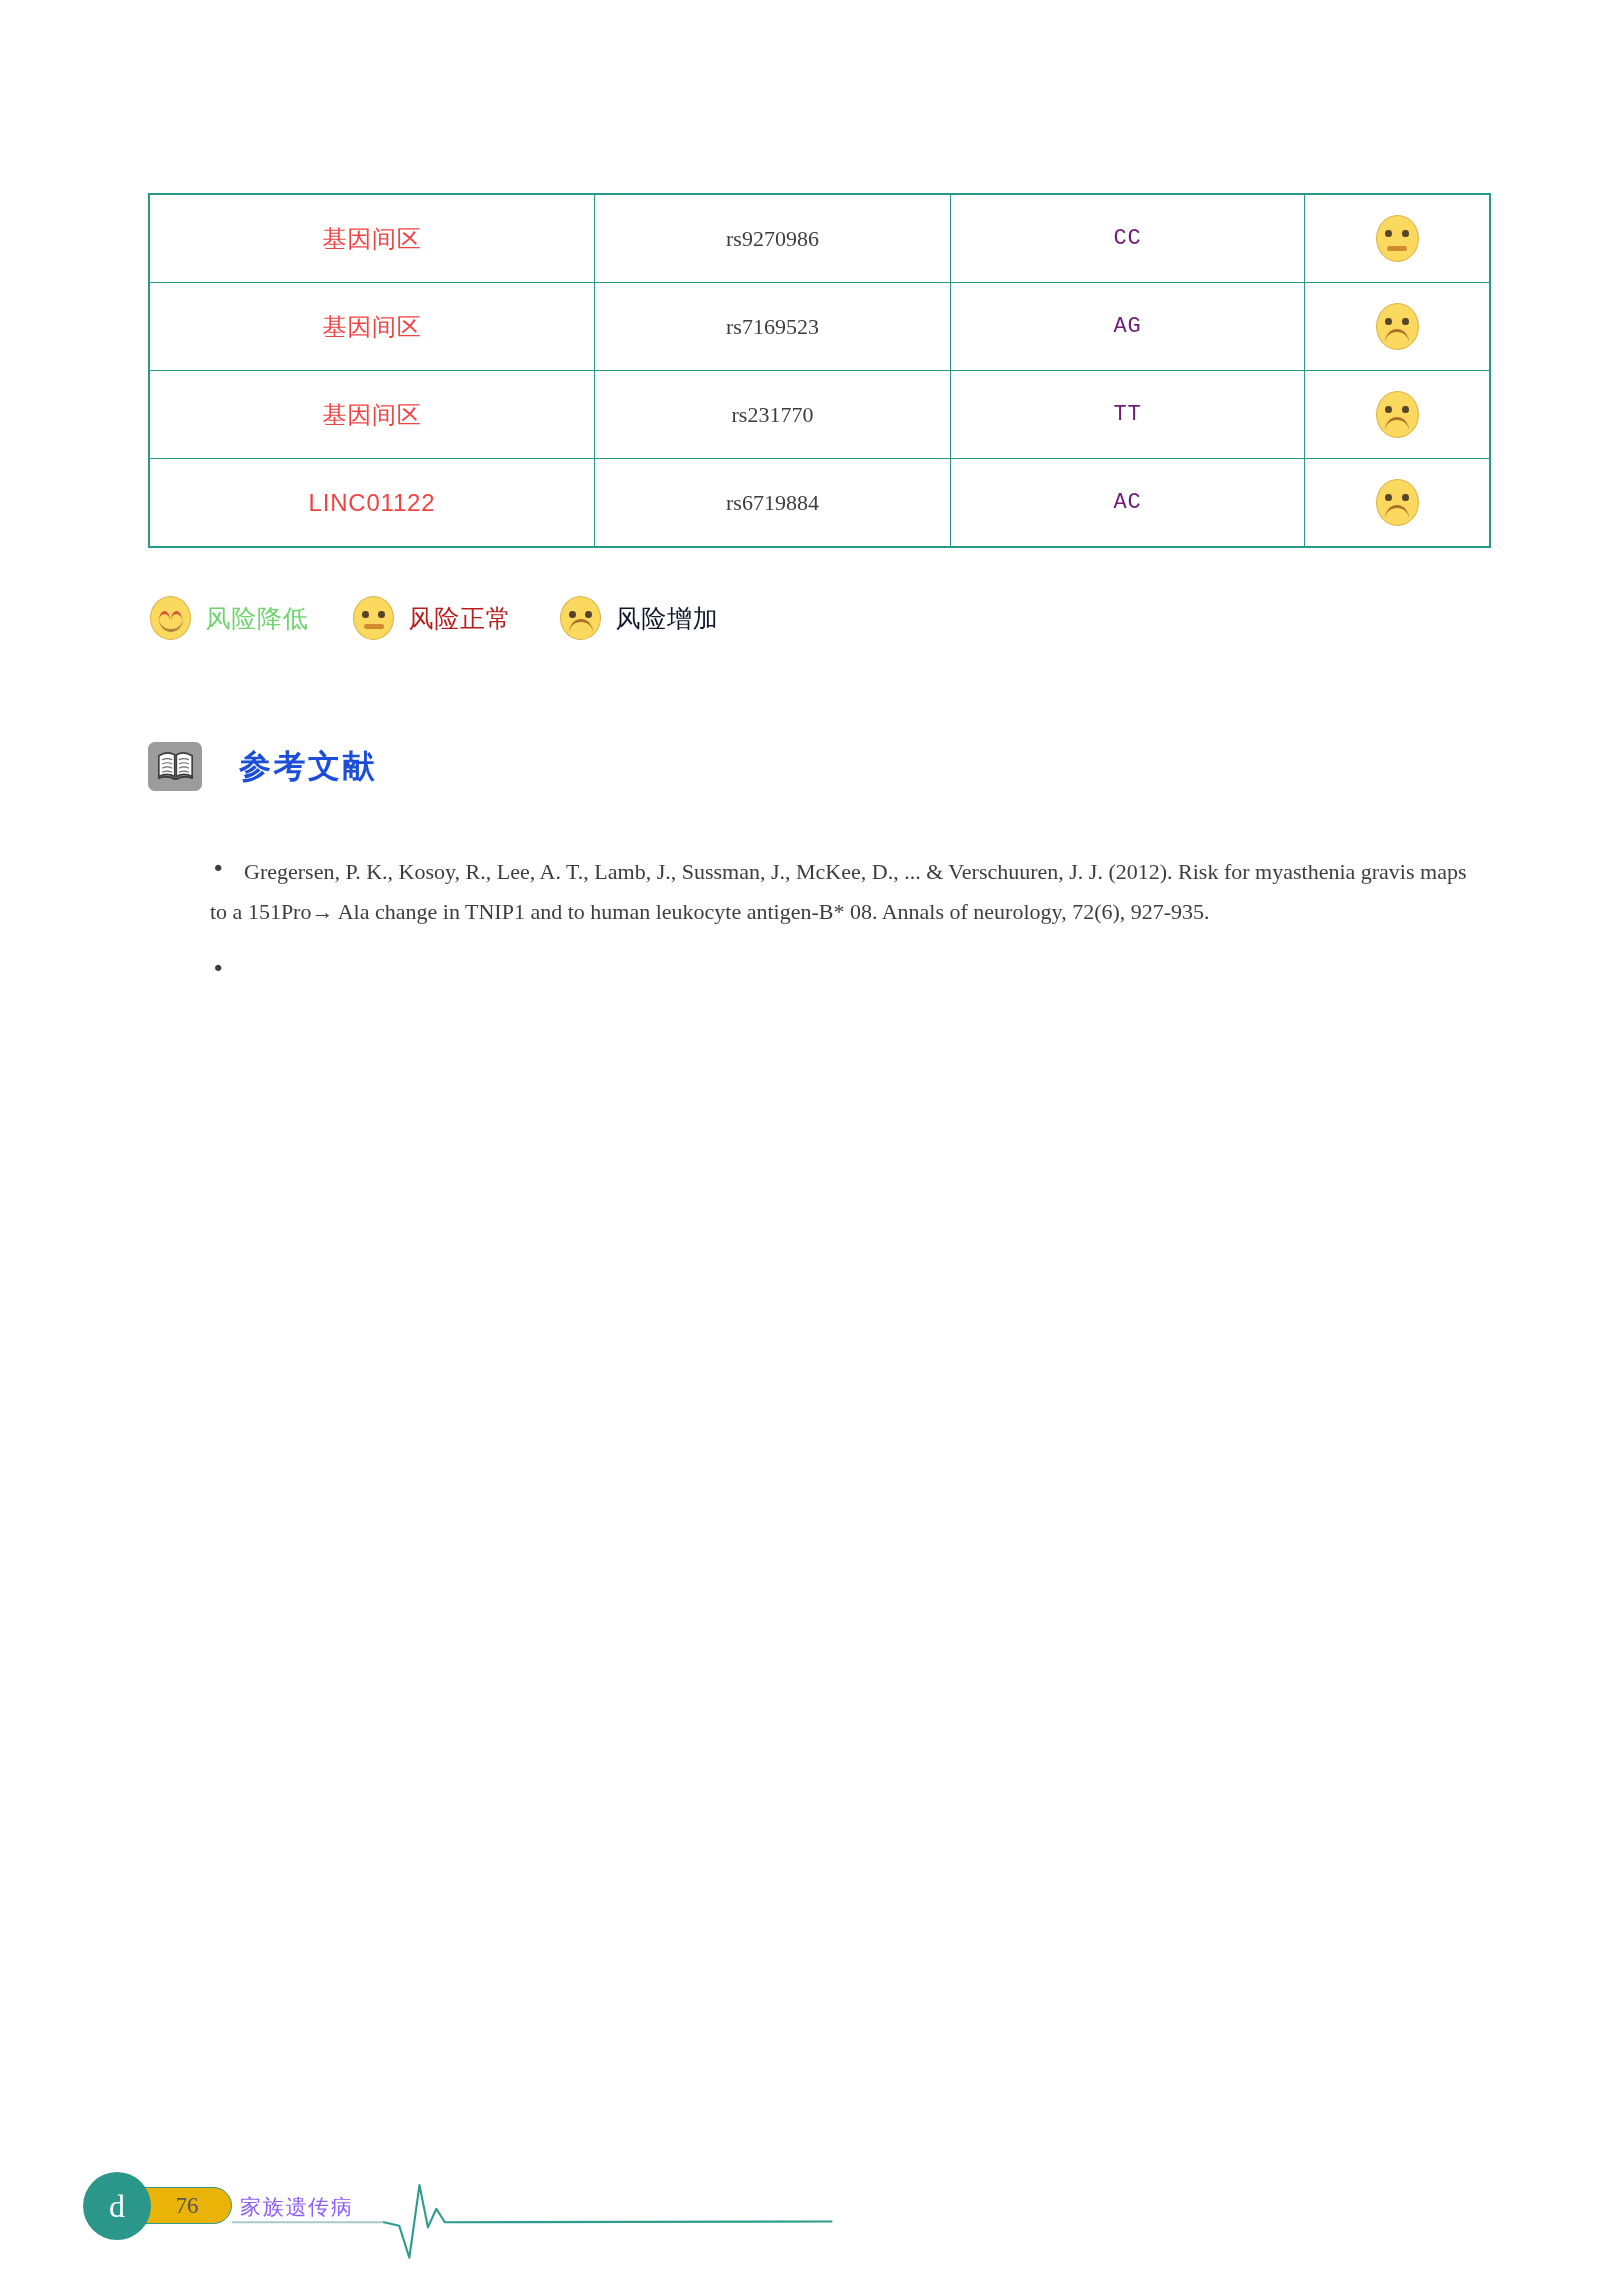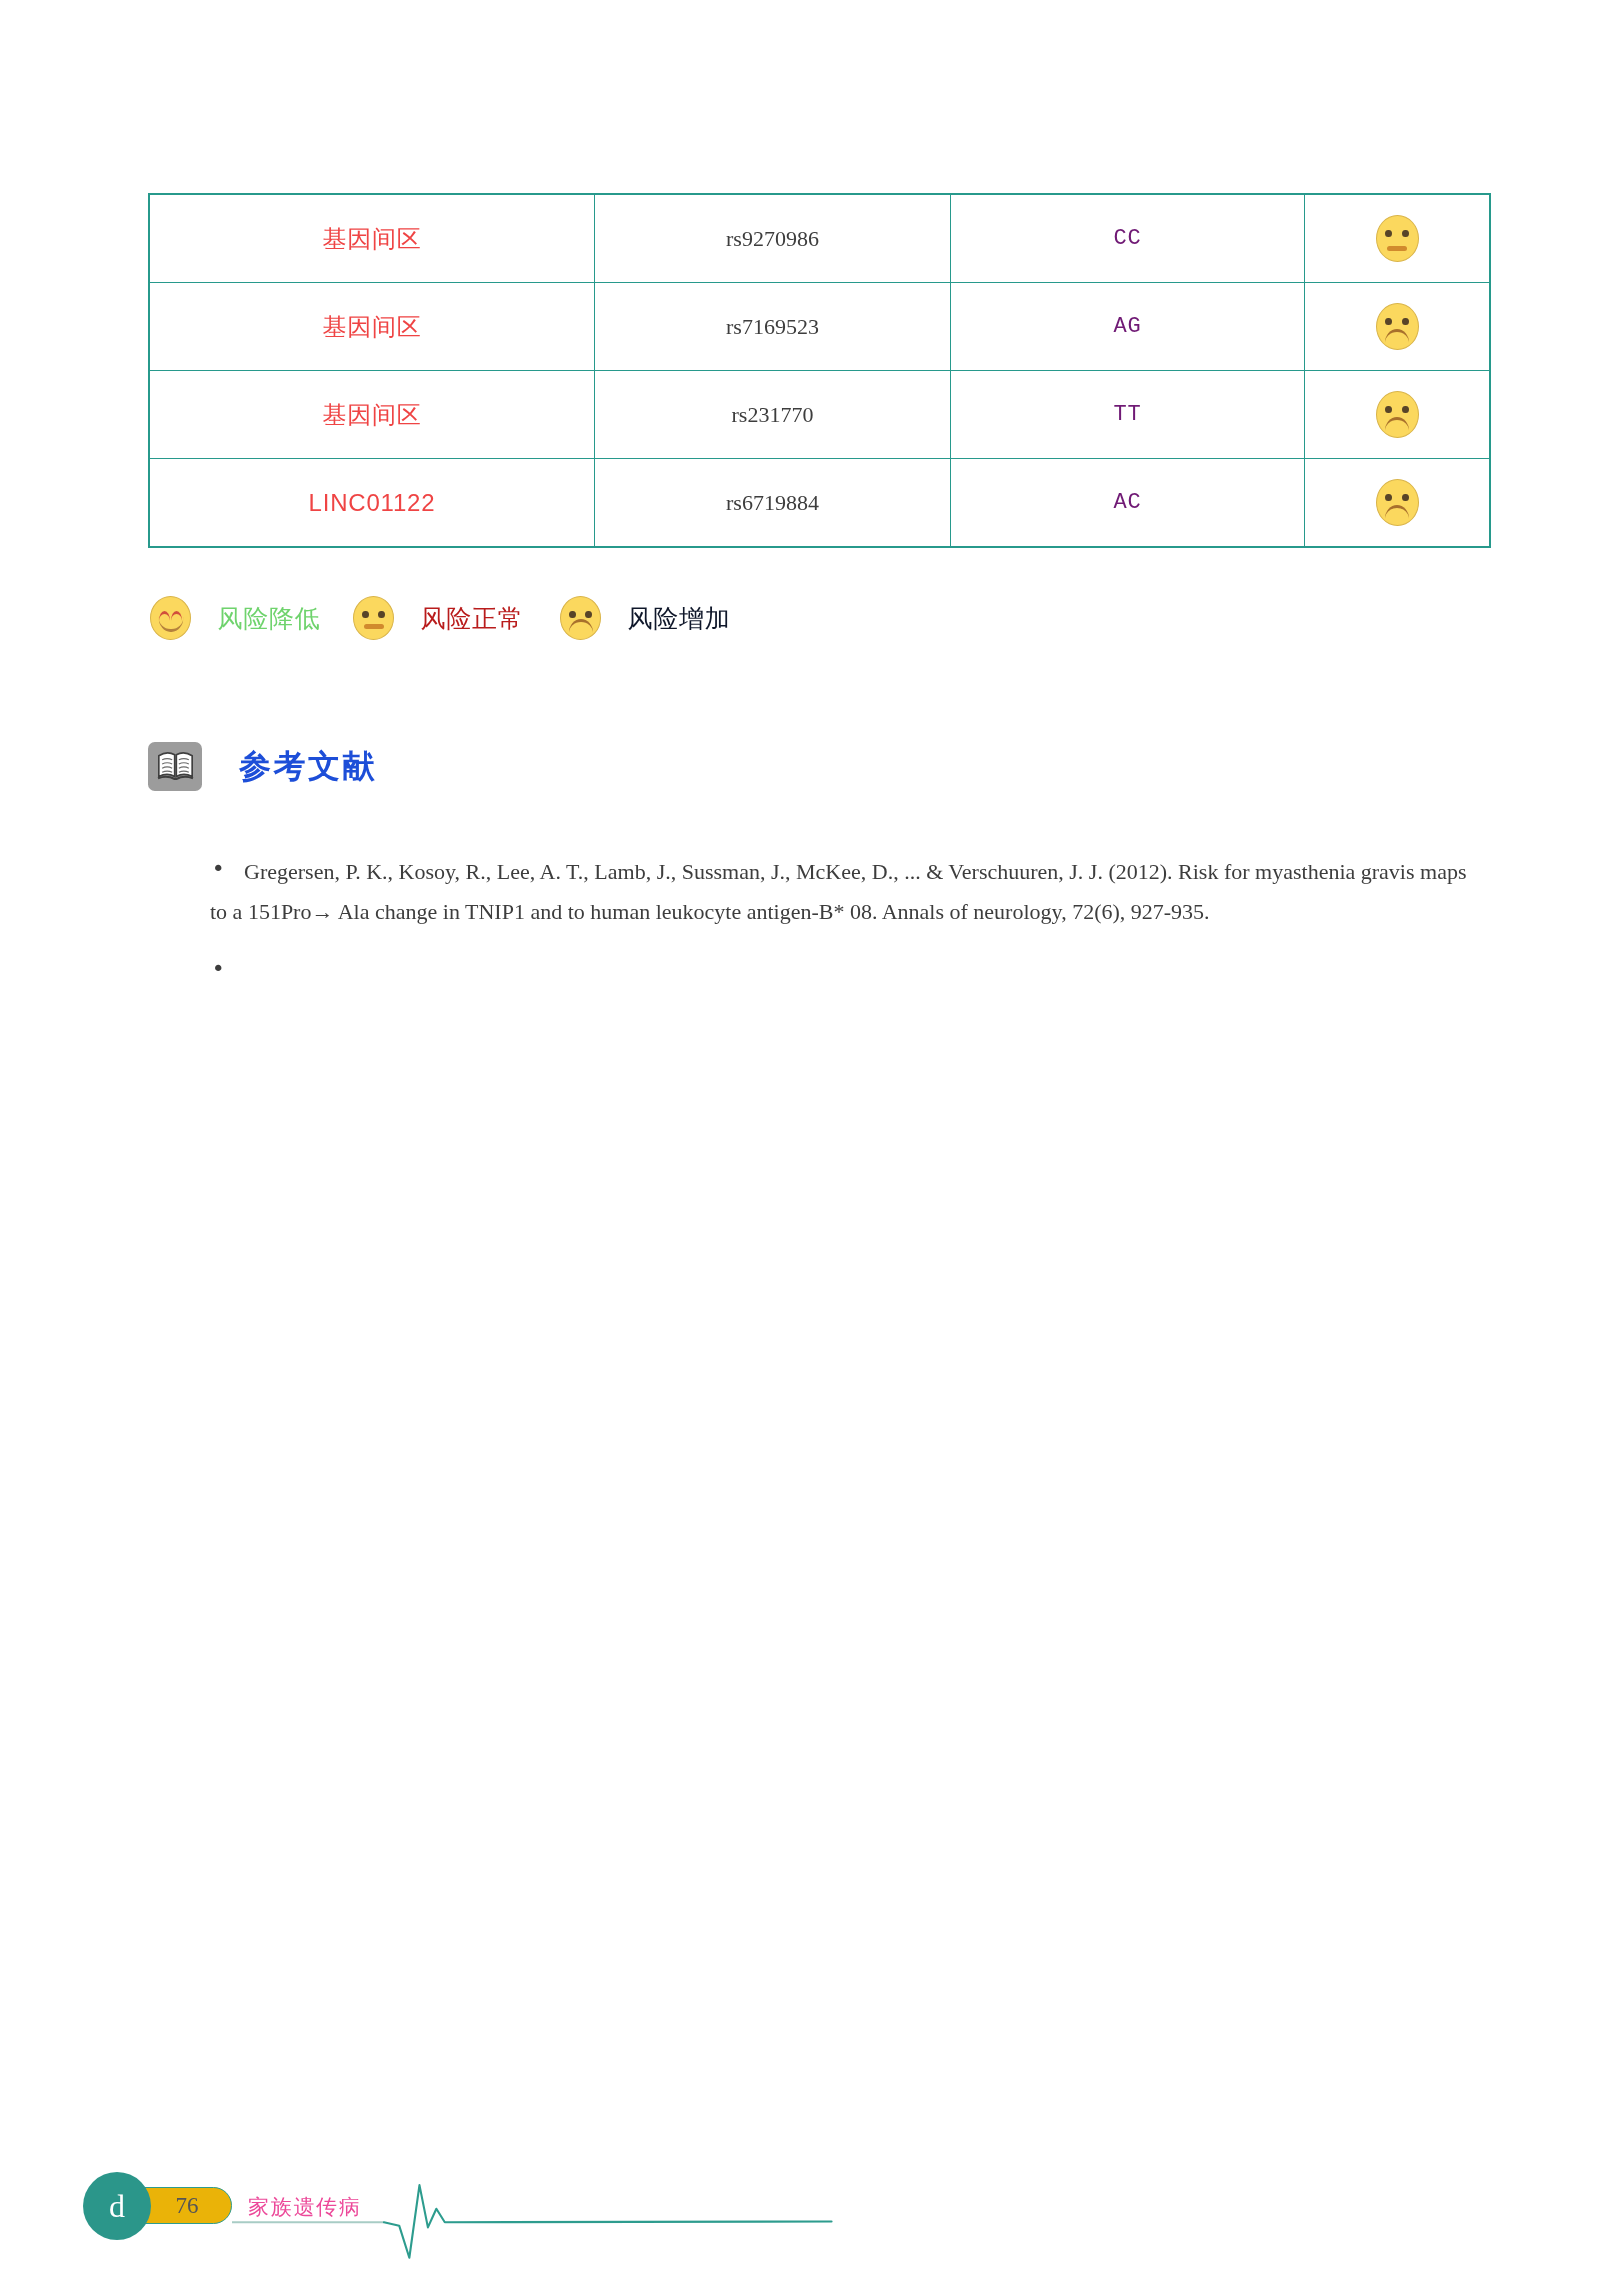--- a/index.html
+++ b/index.html
@@ -26,7 +26,7 @@
 
   
   .legend{position:absolute;left:0;top:596px;height:51px;width:100%;}
-  .legend-item{position:absolute;top:0;display:flex;align-items:center;gap:12px;}
+  .legend-item{position:absolute;top:0;display:flex;align-items:center;}
   .legend-item .face{width:39px;height:42px;}
   .legend-label{margin-left:14.4px;font-size:25px;letter-spacing:0.8px;}
   .li-0{left:150px;} .li-1{left:353px;} .li-2{left:560px;}

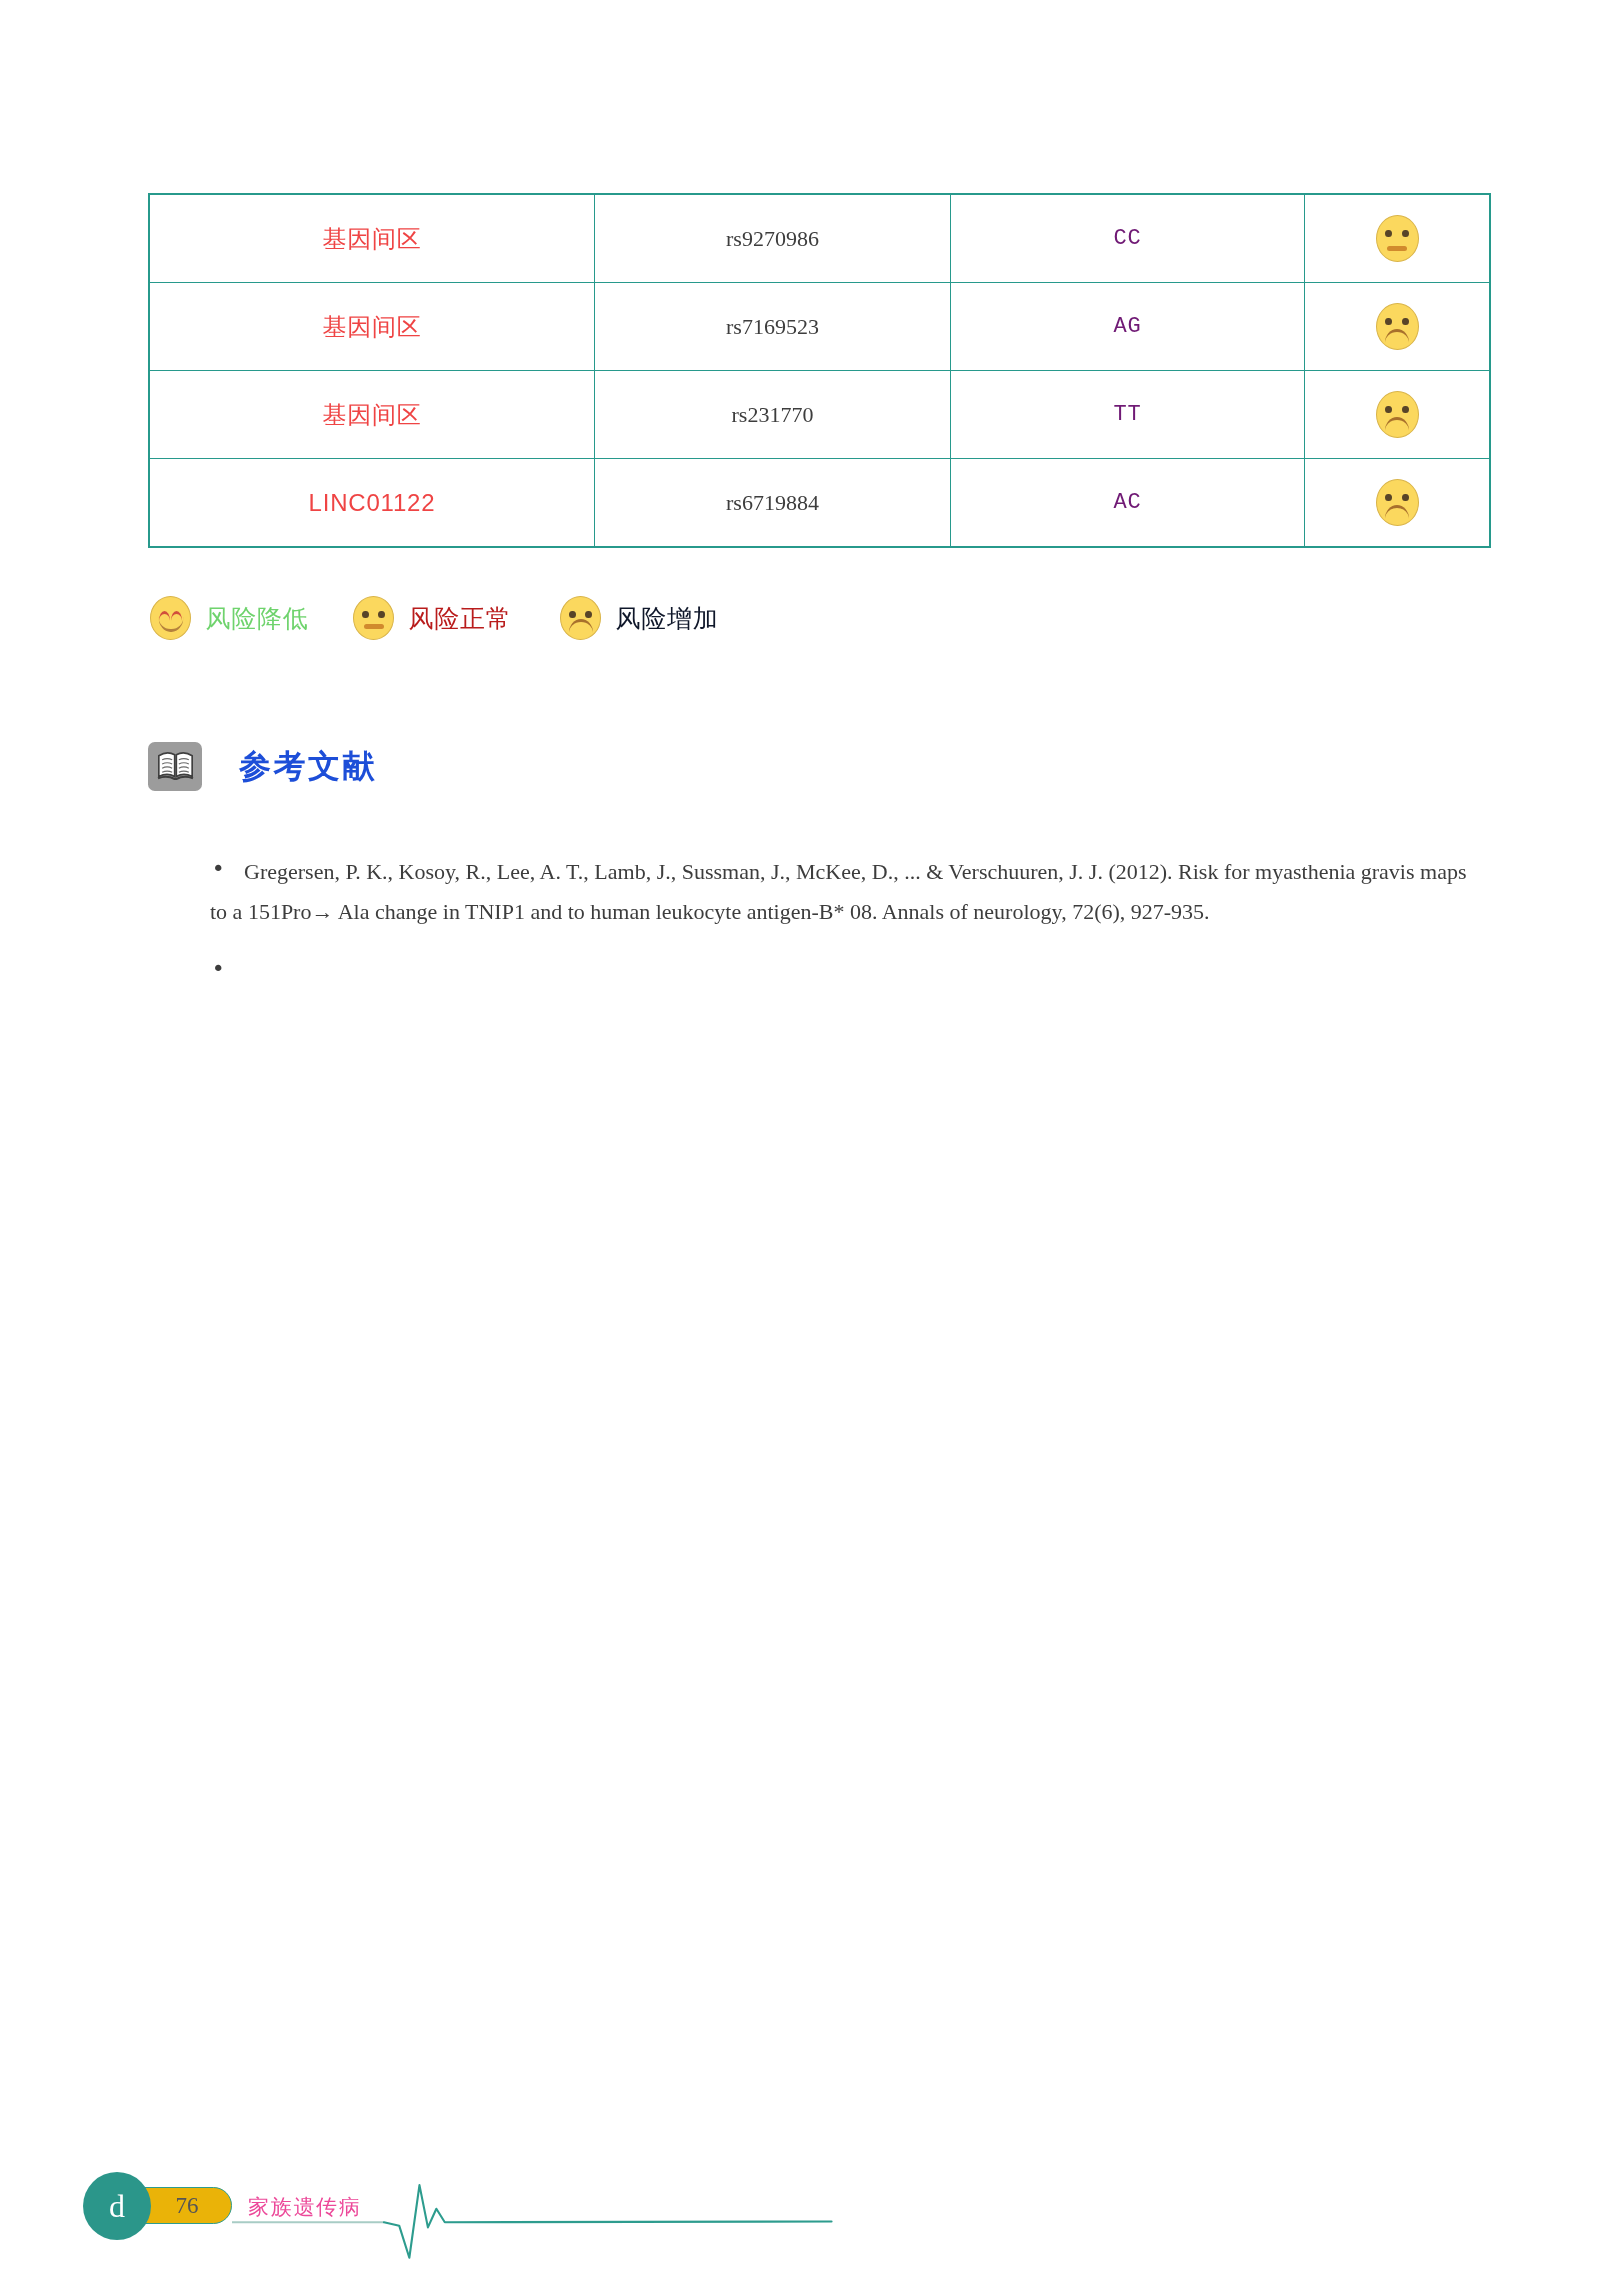--- a/index.html
+++ b/index.html
@@ -46,7 +46,7 @@
   .page-number{font-family:"Liberation Serif",serif;font-size:23px;color:#555;}
   .corner-circle{position:absolute;left:83px;top:9.3px;width:68px;height:68px;background:#2b968a;border-radius:50%;display:flex;align-items:center;justify-content:center;}
   .corner-letter{font-family:"Liberation Serif",serif;font-size:32px;color:#ffffff;}
-  .section-label{position:absolute;left:240px;top:30px;font-size:21px;color:#ec4899;letter-spacing:1.7px;margin-left:8px;}
+  .section-label{position:absolute;left:240px;top:30px;font-size:21px;color:#8b5cf6;letter-spacing:1.7px;}
   .heartbeat{position:absolute;left:232px;top:17px;}
 </style>
 </head>

